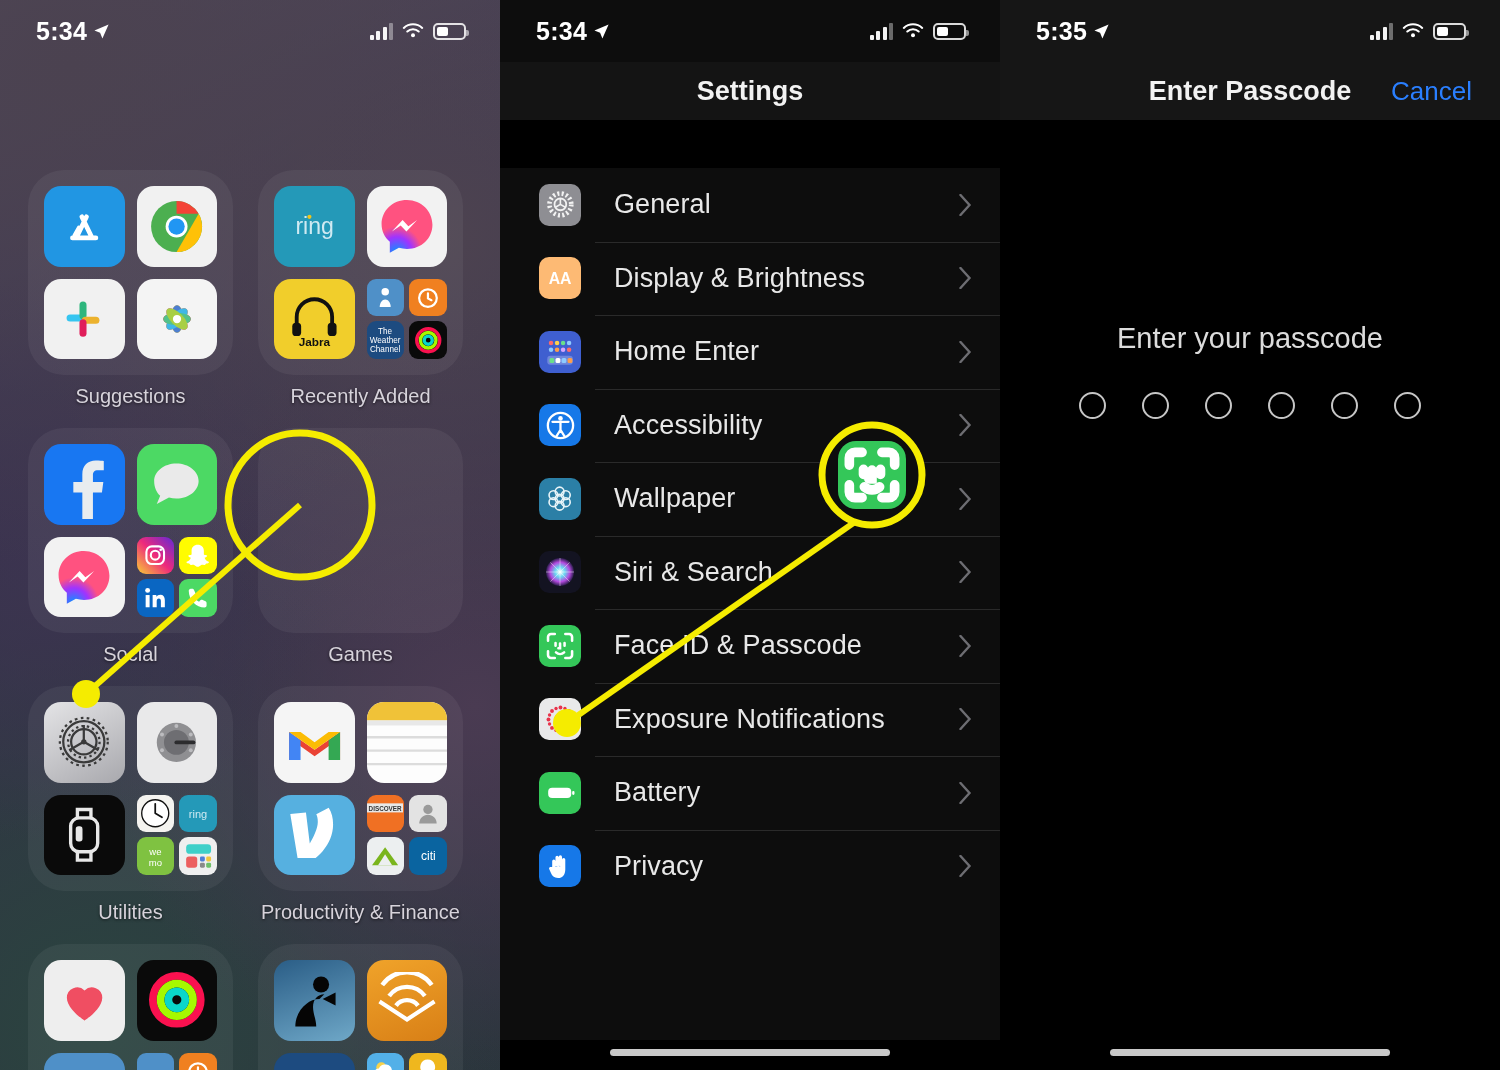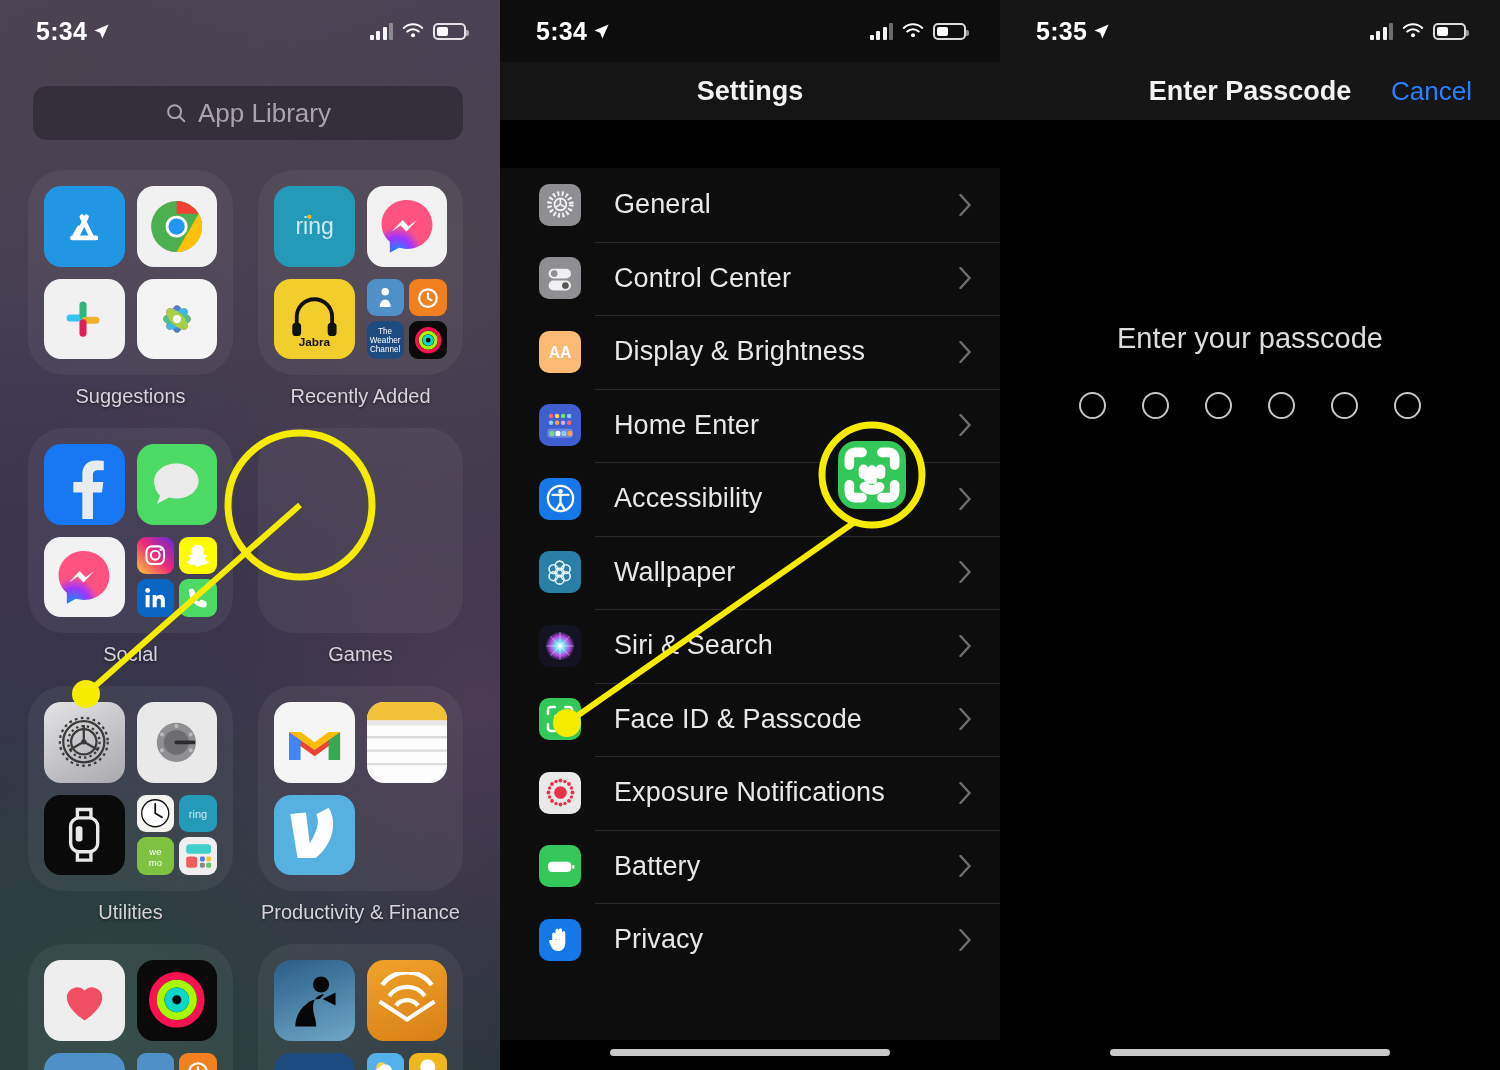--- a/index.html
+++ b/index.html
@@ -126,13 +126,6 @@
       </div>
     </div>
 
-    <div class="search">
-      <svg class="mag" viewBox="0 0 24 24">
-        <circle cx="10.5" cy="10.5" r="7" stroke="#a9a2ae" stroke-width="2.2" fill="none"></circle>
-        <path d="M15.8 15.8 21 21" stroke="#a9a2ae" stroke-width="2.2" stroke-linecap="round"></path>
-        </svg>
-      <span>App Library</span>
-    </div>
 
     <div class="folders">
 

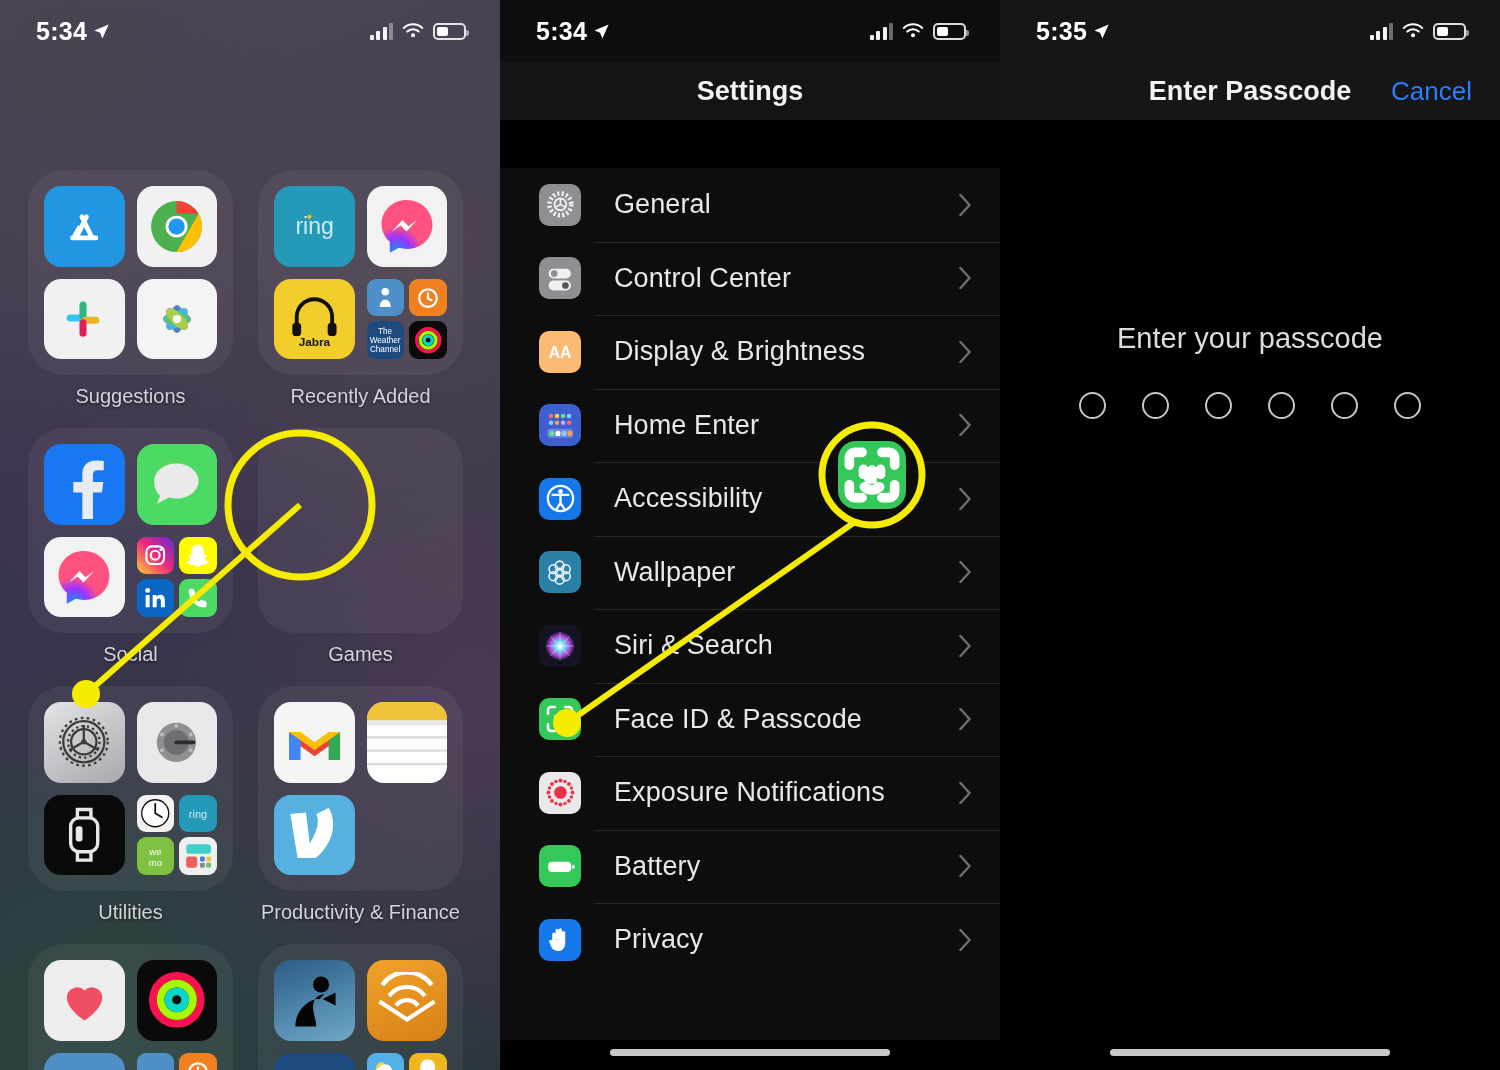--- a/index.html
+++ b/index.html
@@ -521,20 +521,6 @@
           </svg>
       </div>
 
-      <div class="srow">
-        <div class="sicon" style="background:#8e8e93">
-          <svg width="80%" height="80%" viewBox="0 0 24 24">
-              <rect x="4" y="5.5" width="16" height="7" rx="3.5" fill="#f0f0f0"></rect>
-              <circle cx="8" cy="9" r="2.4" fill="#8e8e93"></circle>
-              <rect x="4" y="14" width="16" height="7" rx="3.5" fill="#f0f0f0"></rect>
-              <circle cx="16" cy="17.5" r="2.4" fill="#555"></circle>
-            </svg>
-          </div>
-        <div class="slabel">Control Center</div>
-        <svg class="chev" viewBox="0 0 12 22">
-            <path d="M1 1l9 10-9 10" stroke="#6d6d72" stroke-width="2.4" fill="none" stroke-linecap="round"></path>
-          </svg>
-      </div>
 
       <div class="srow">
         <div class="sicon" style="background:#fdba74">

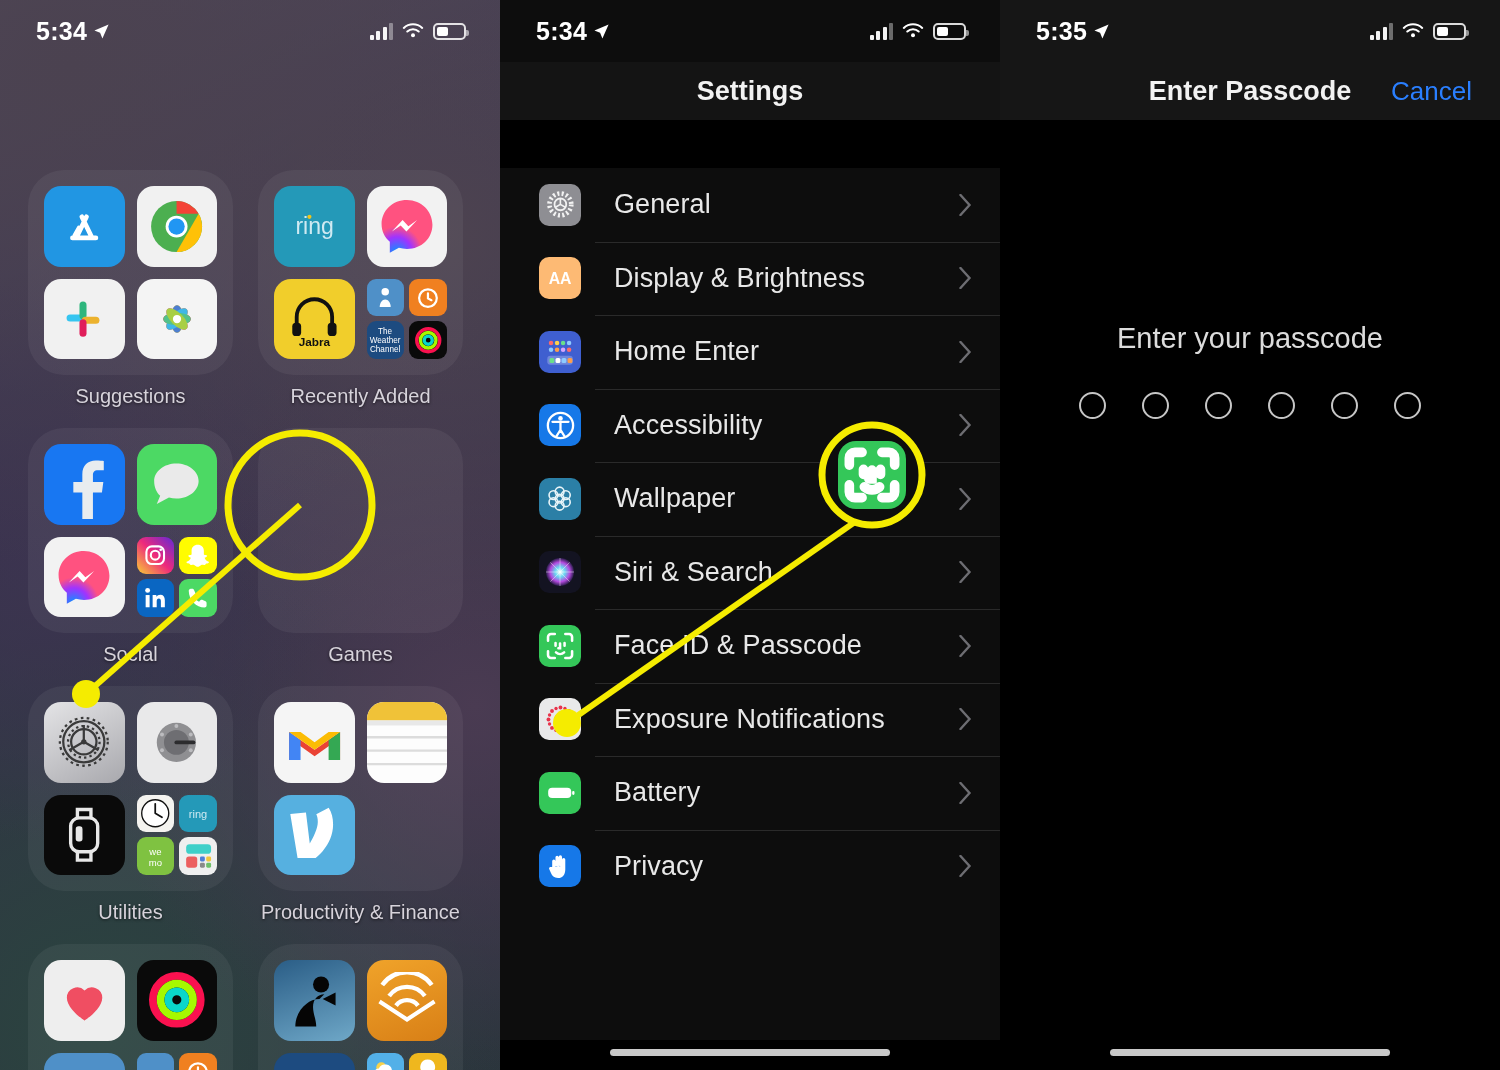--- a/index.html
+++ b/index.html
@@ -389,6 +389,31 @@
                   <path d="M21.5 2c1.6 2.6 2.3 5.3 2.3 8.7 0 10.8-9.2 17.6-9.2 17.6H5.2L1.4 5.2 9.6 4.4l2 16.2c1.9-3.1 4.2-7.9 4.2-11.2 0-1.8-.3-3-.8-4z" fill="#fff"></path>
                 </svg>
               </div>
+            <div class="mini">
+              <div class="ic" style="background:#f07023">
+                <svg width="96%" height="60%" viewBox="0 0 40 22">
+                    <rect width="40" height="10" fill="#e8e8e8"></rect>
+                    <text x="20" y="8" font-family="Liberation Sans" font-size="7" font-weight="bold" fill="#333" text-anchor="middle">DISCOVER</text>
+                  </svg>
+                </div>
+              <div class="ic" style="background:#e3e3e3">
+                <svg width="74%" height="74%" viewBox="0 0 24 24">
+                    <circle cx="12" cy="9" r="4" fill="#9a9a9a"></circle>
+                    <path d="M4.5 21c0-4.4 3.4-7.5 7.5-7.5s7.5 3.1 7.5 7.5z" fill="#9a9a9a"></path>
+                  </svg>
+                </div>
+              <div class="ic" style="background:#eceff0">
+                <svg width="80%" height="70%" viewBox="0 0 30 22">
+                    <path d="M15 2 28 20H2z" fill="#7ab51d"></path>
+                    <path d="M15 9 22 20H8z" fill="#eceff0"></path>
+                  </svg>
+                </div>
+              <div class="ic" style="background:#0a64a0">
+                <svg width="92%" height="58%" viewBox="0 0 40 20">
+                    <text x="20" y="15" font-family="Liberation Sans" font-size="14" fill="#fff" text-anchor="middle">citi</text>
+                  </svg>
+                </div>
+            </div>
           </div>
           <div class="flabel">Productivity &amp; Finance</div>
         </div>

